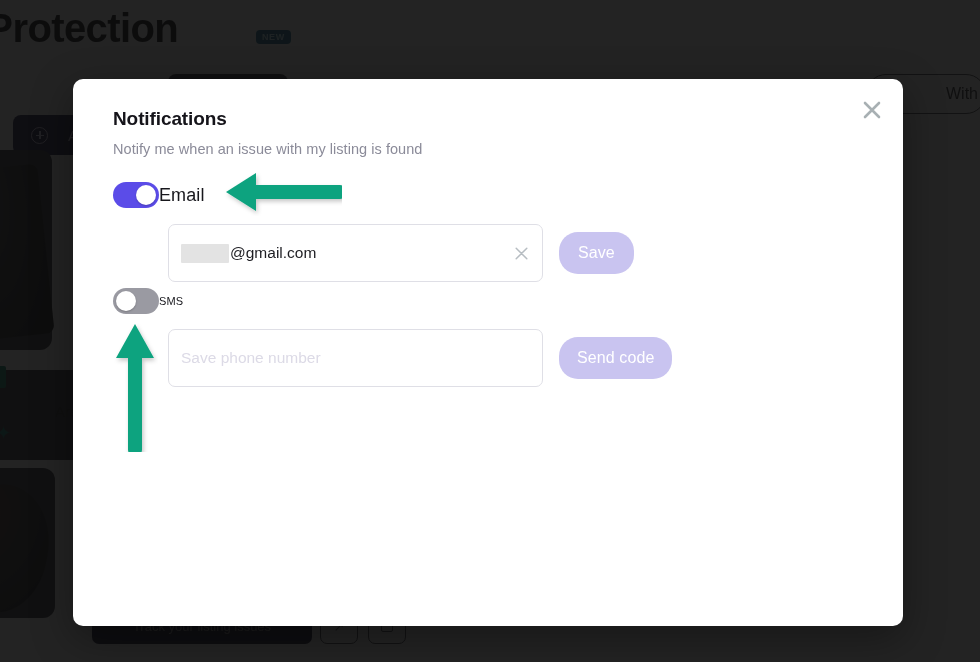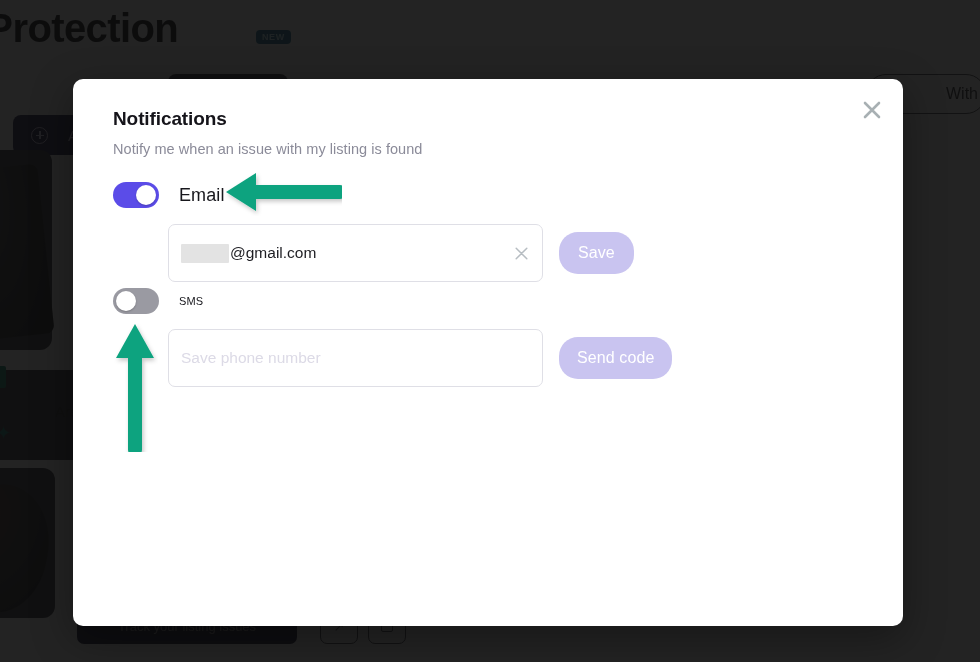--- a/index.html
+++ b/index.html
@@ -288,7 +288,6 @@
     left: 40px;
     display: flex;
     align-items: center;
-    gap: 20px;
   }
   .row-email { top: 103px; }
   .row-sms   { top: 209px; }

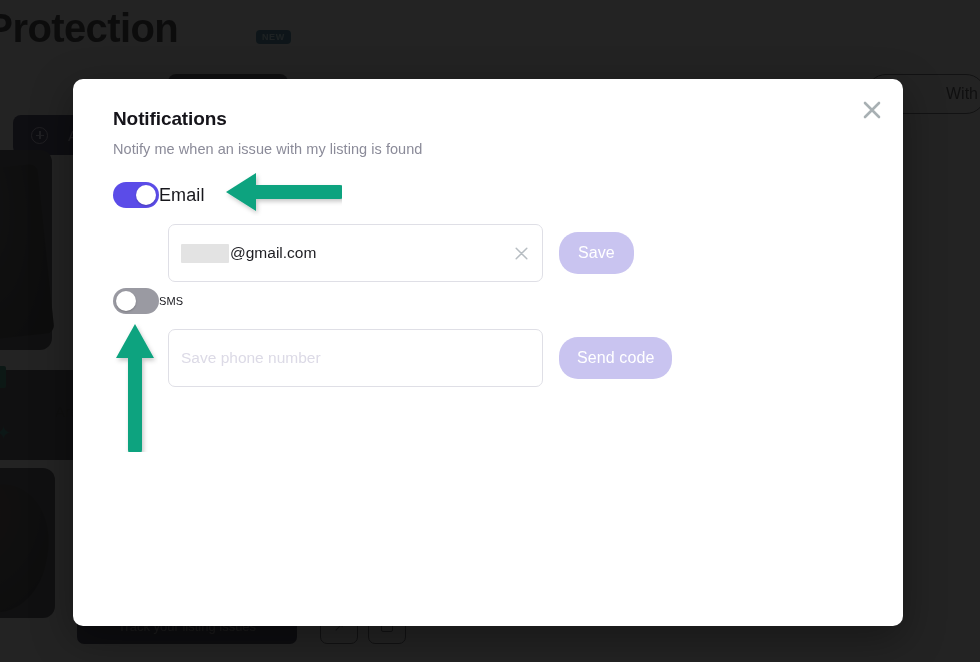--- a/index.html
+++ b/index.html
@@ -195,7 +195,7 @@
 
   .bg-track-btn {
     position: absolute;
-    left: 77px;
+    left: 92px;
     top: 608px;
     width: 220px;
     height: 36px;

